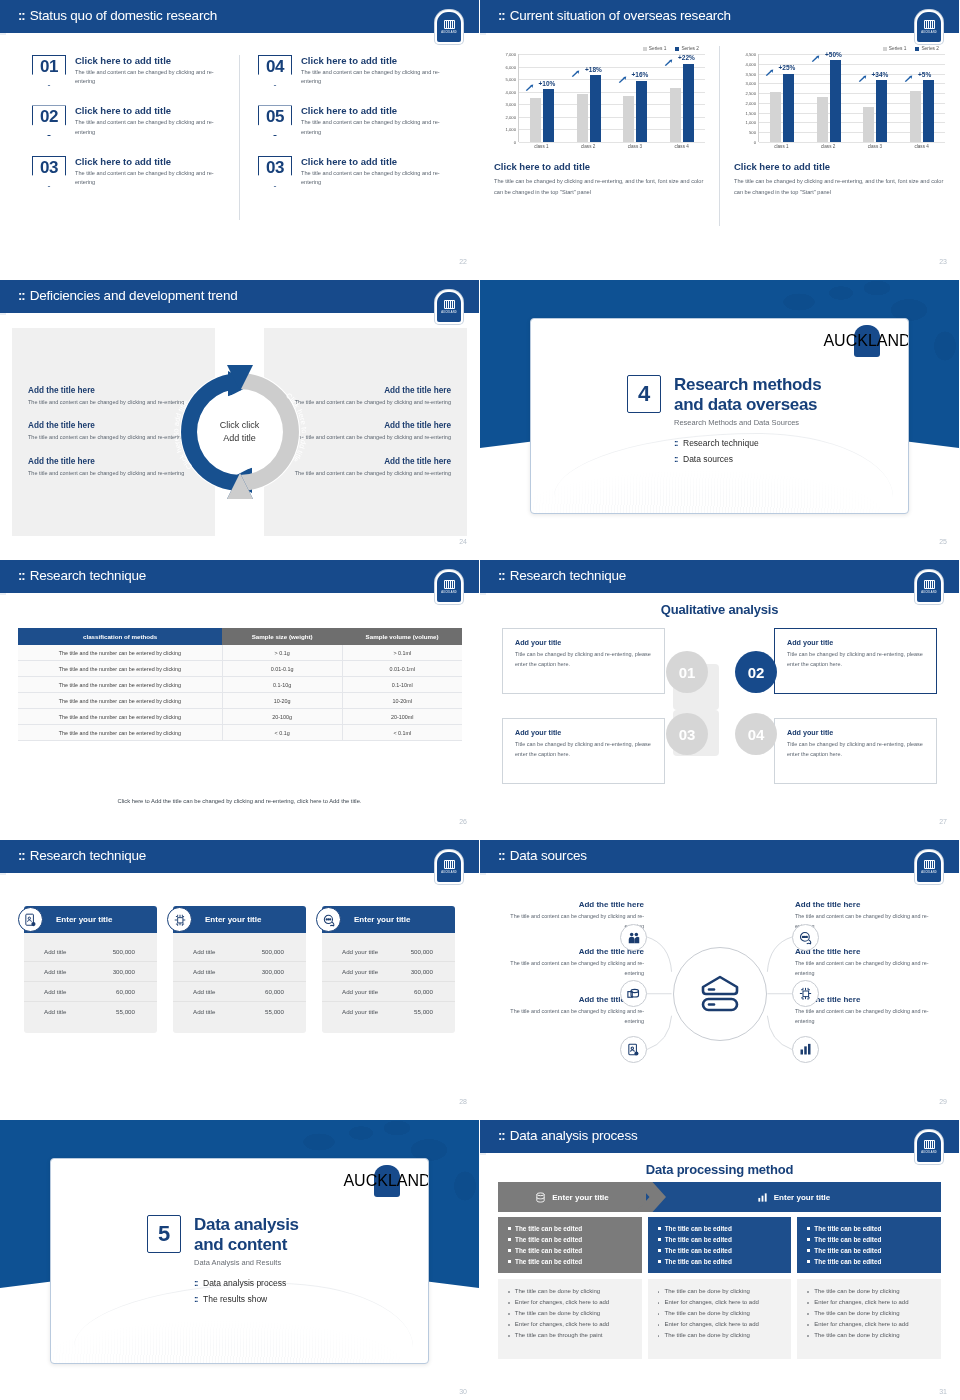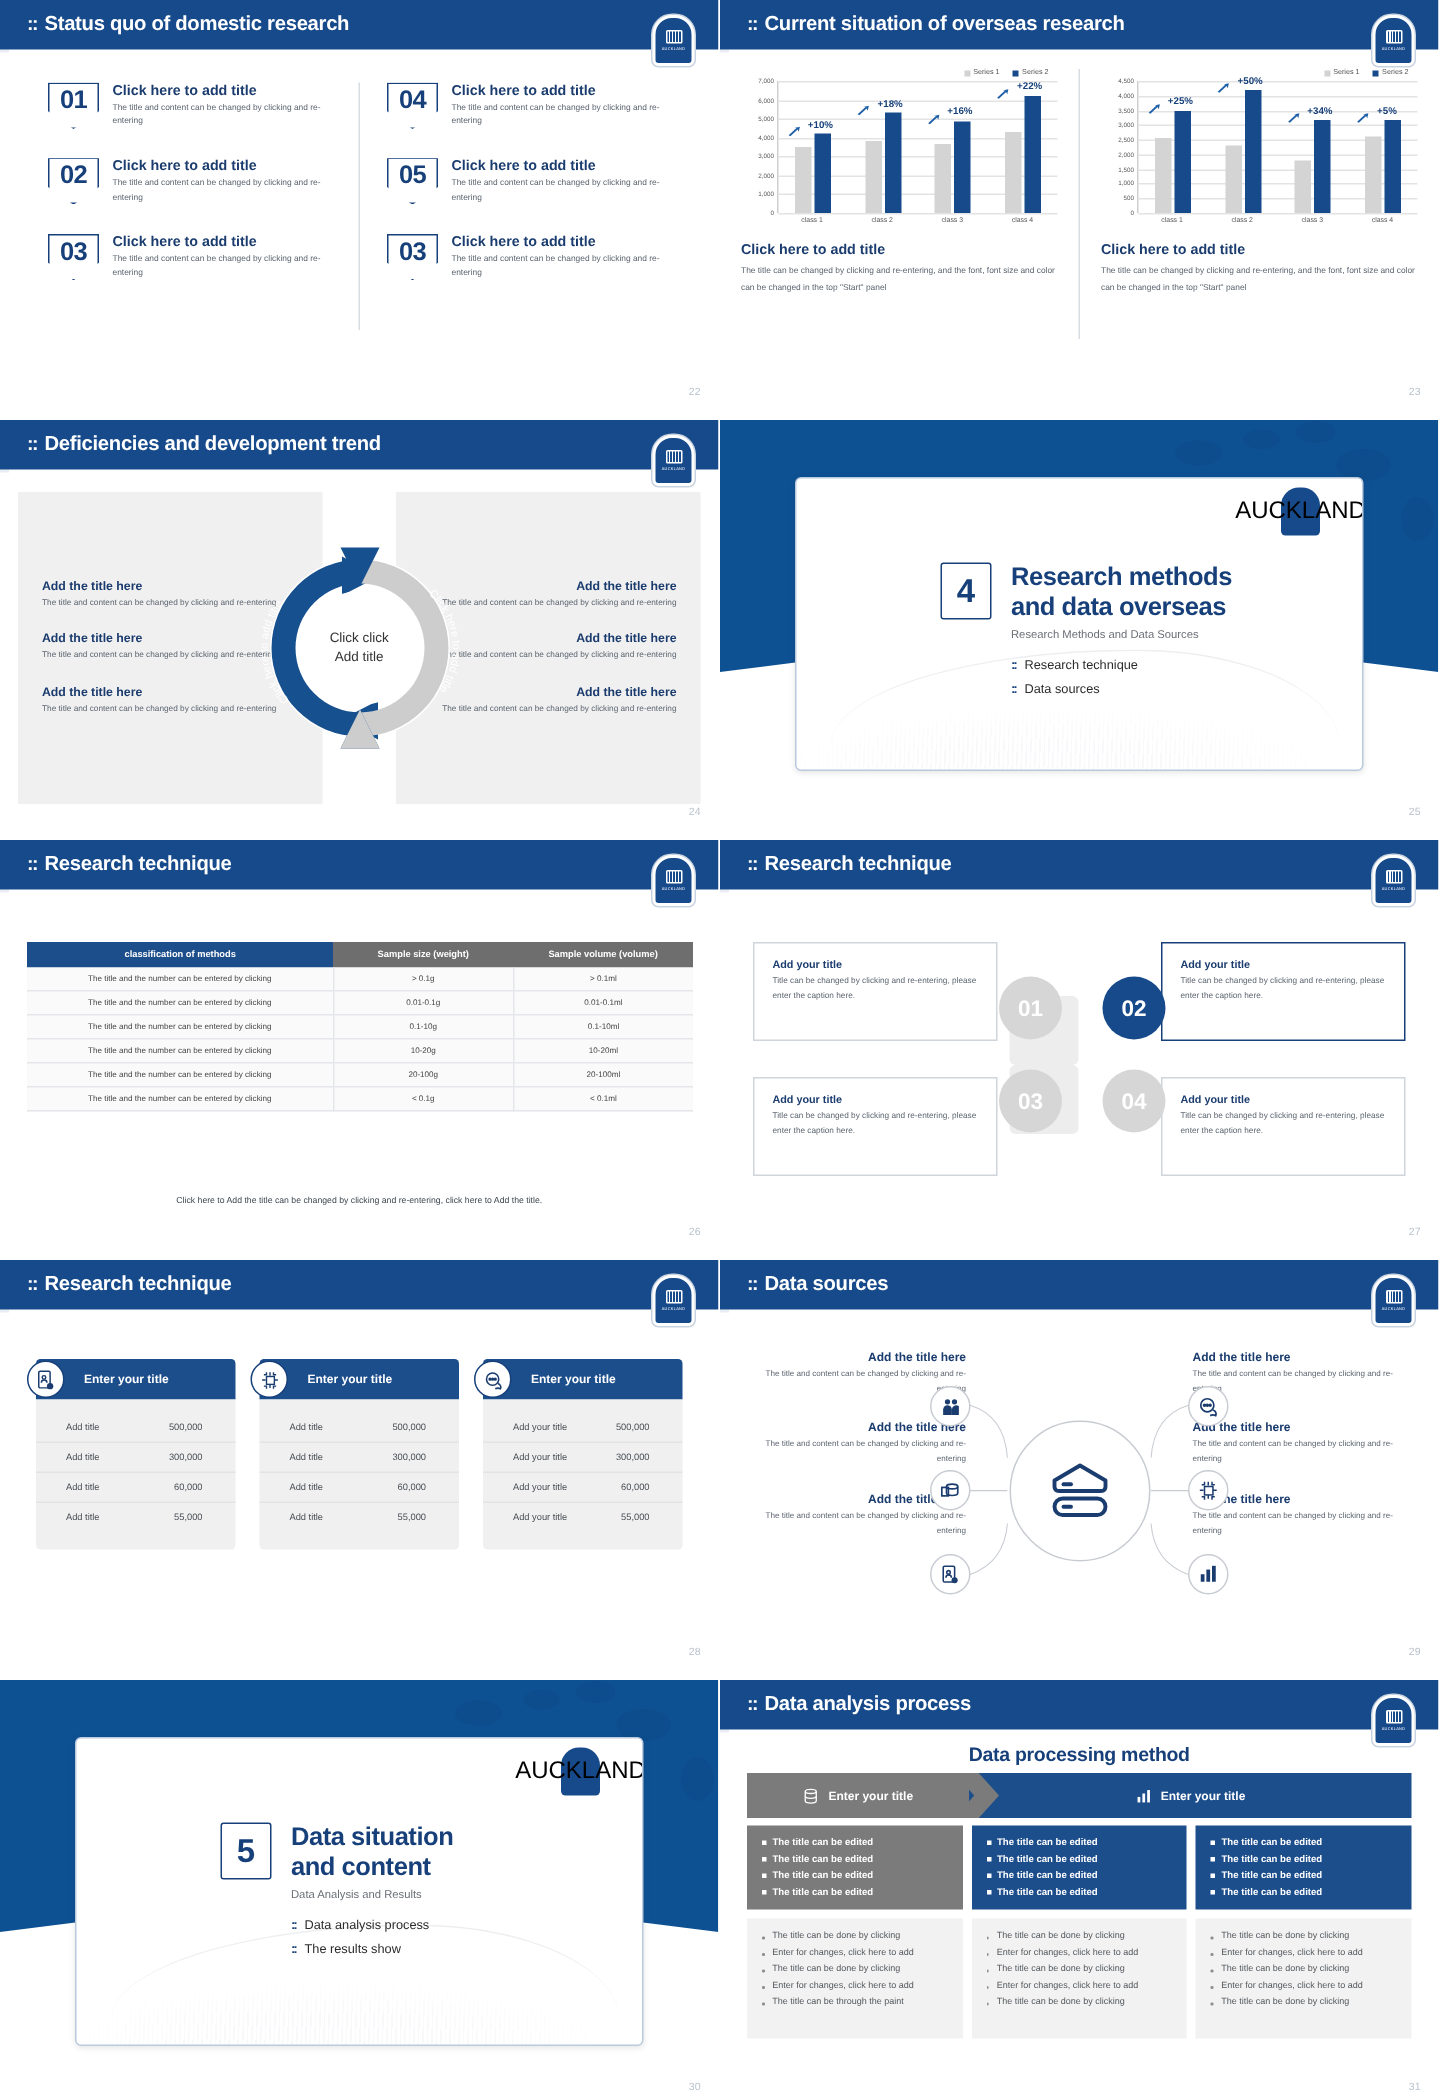--- a/index.html
+++ b/index.html
@@ -40,7 +40,7 @@
     margin-left: 18px; margin-right: 5px; line-height: 1;
   }
   .hdr .ttl {
-    color: #ffffff; font-size: 13.5px; font-weight: bold; letter-spacing: -0.2px;
+    color: #ffffff; font-size: 13.5px; font-weight: normal; letter-spacing: -0.2px;
   }
   .hdr-left-tab { position:absolute; top:0; left:0; width:6px; height:35px; background:#e9eef4; }
 

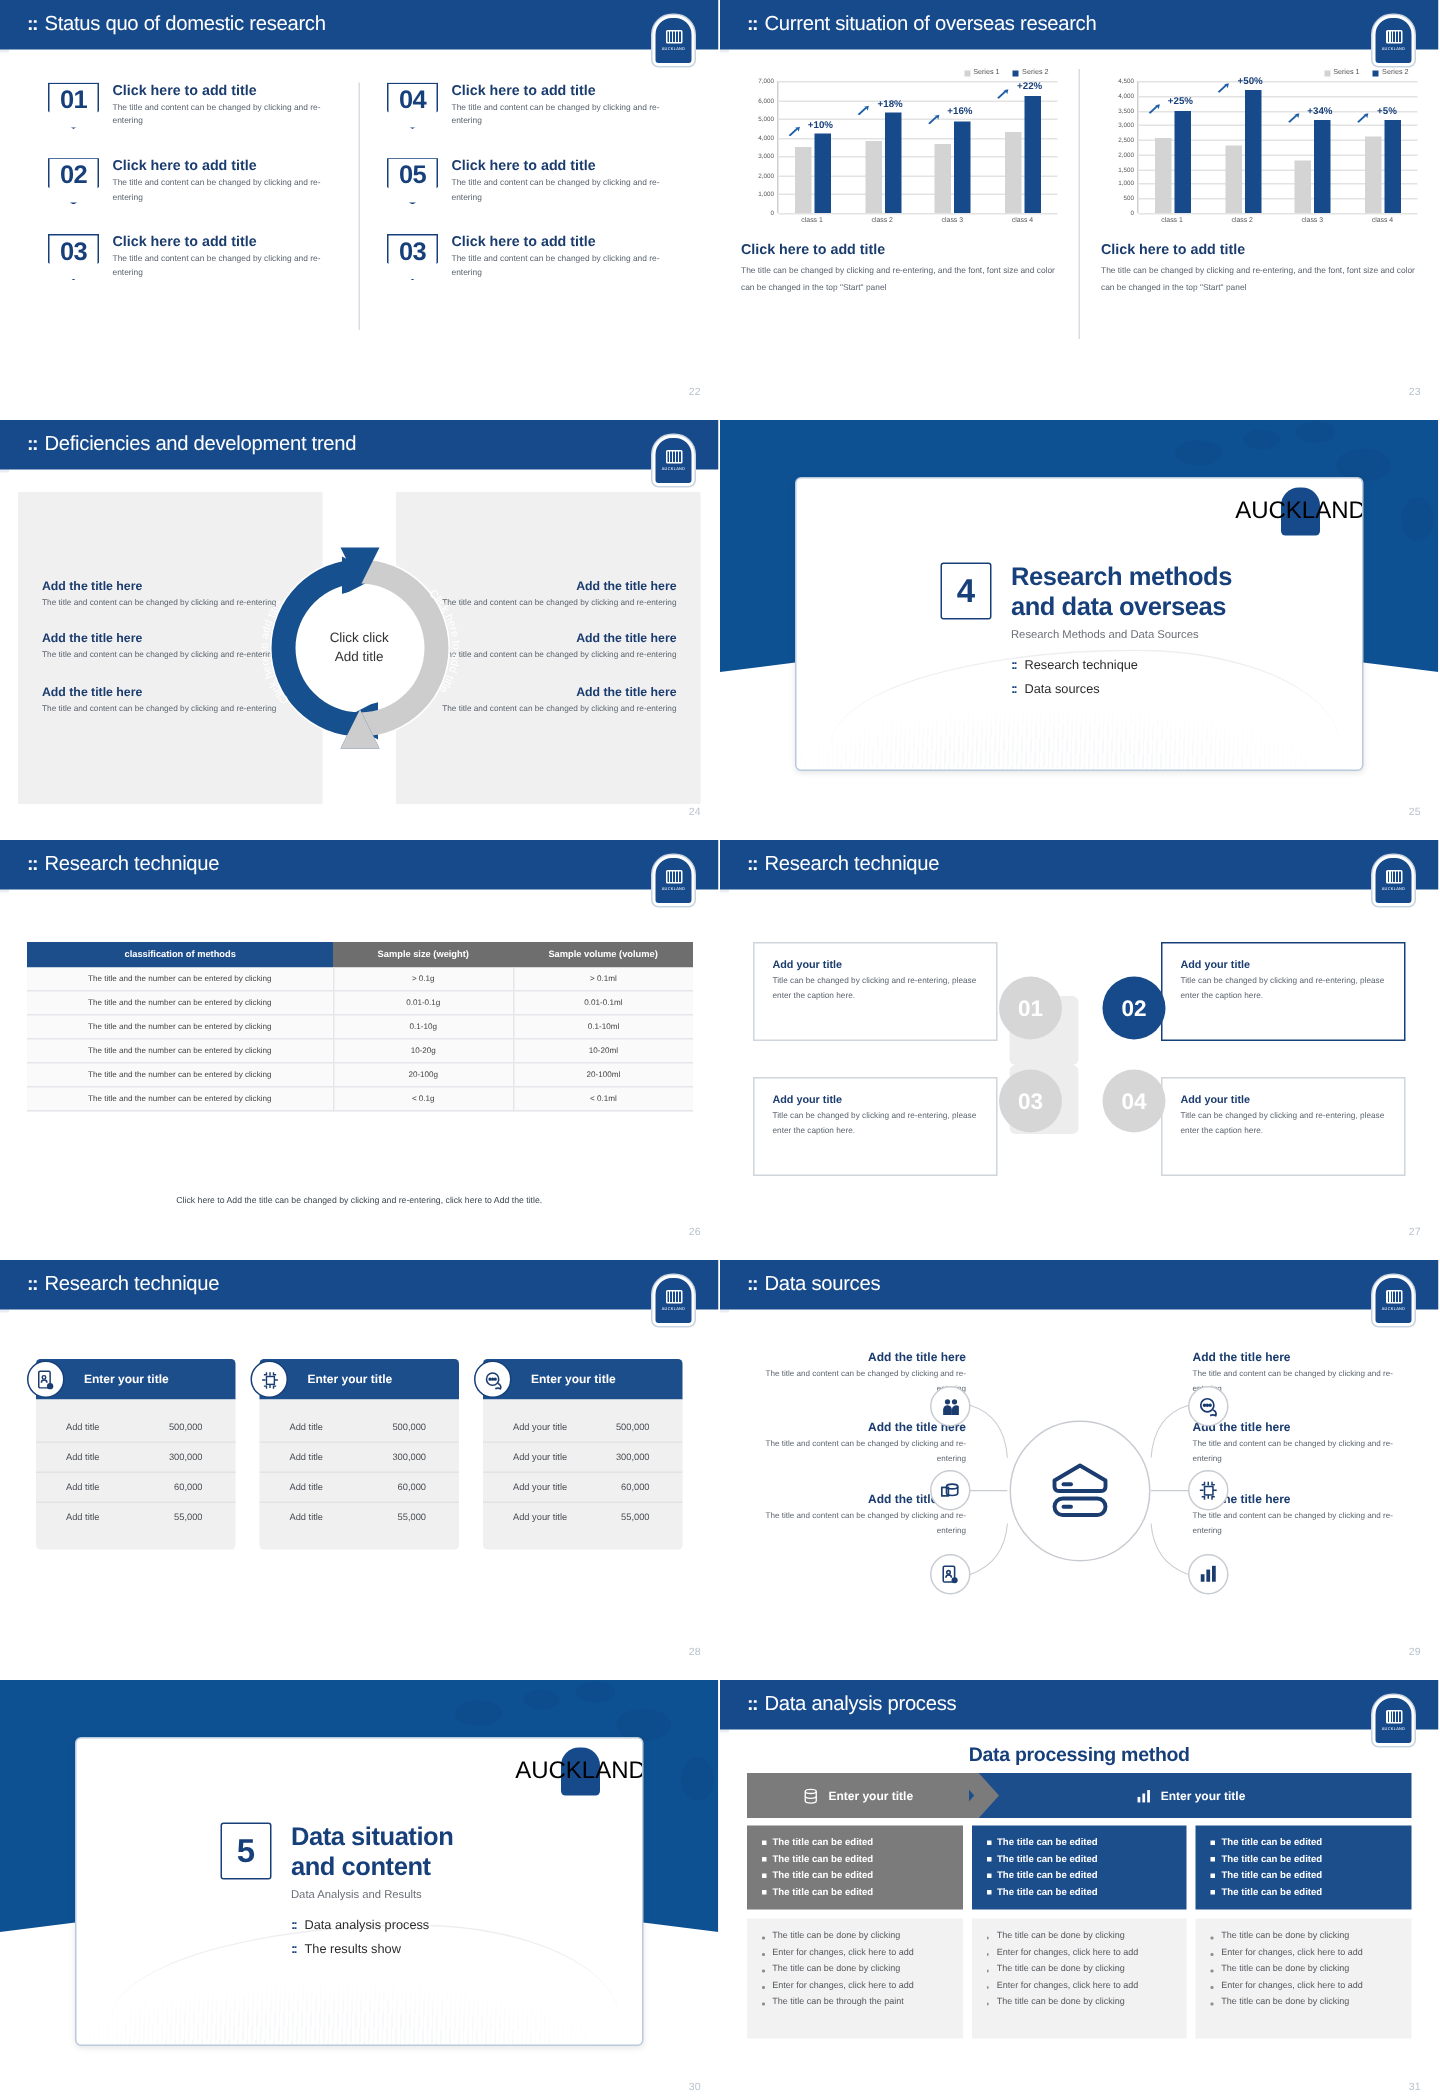--- a/index.html
+++ b/index.html
@@ -761,6 +761,7 @@
       <span class="crest"></span>
       <span class="wtxt">AUCKLAND</span>
     </div>
+    <div class="ctr-title">Qualitative analysis</div>
     <div class="qa-wrap">
       <div class="qa-blob" style="left:193px; top:38px;"></div>
       <div class="qa-blob" style="left:193px; top:84px;"></div>

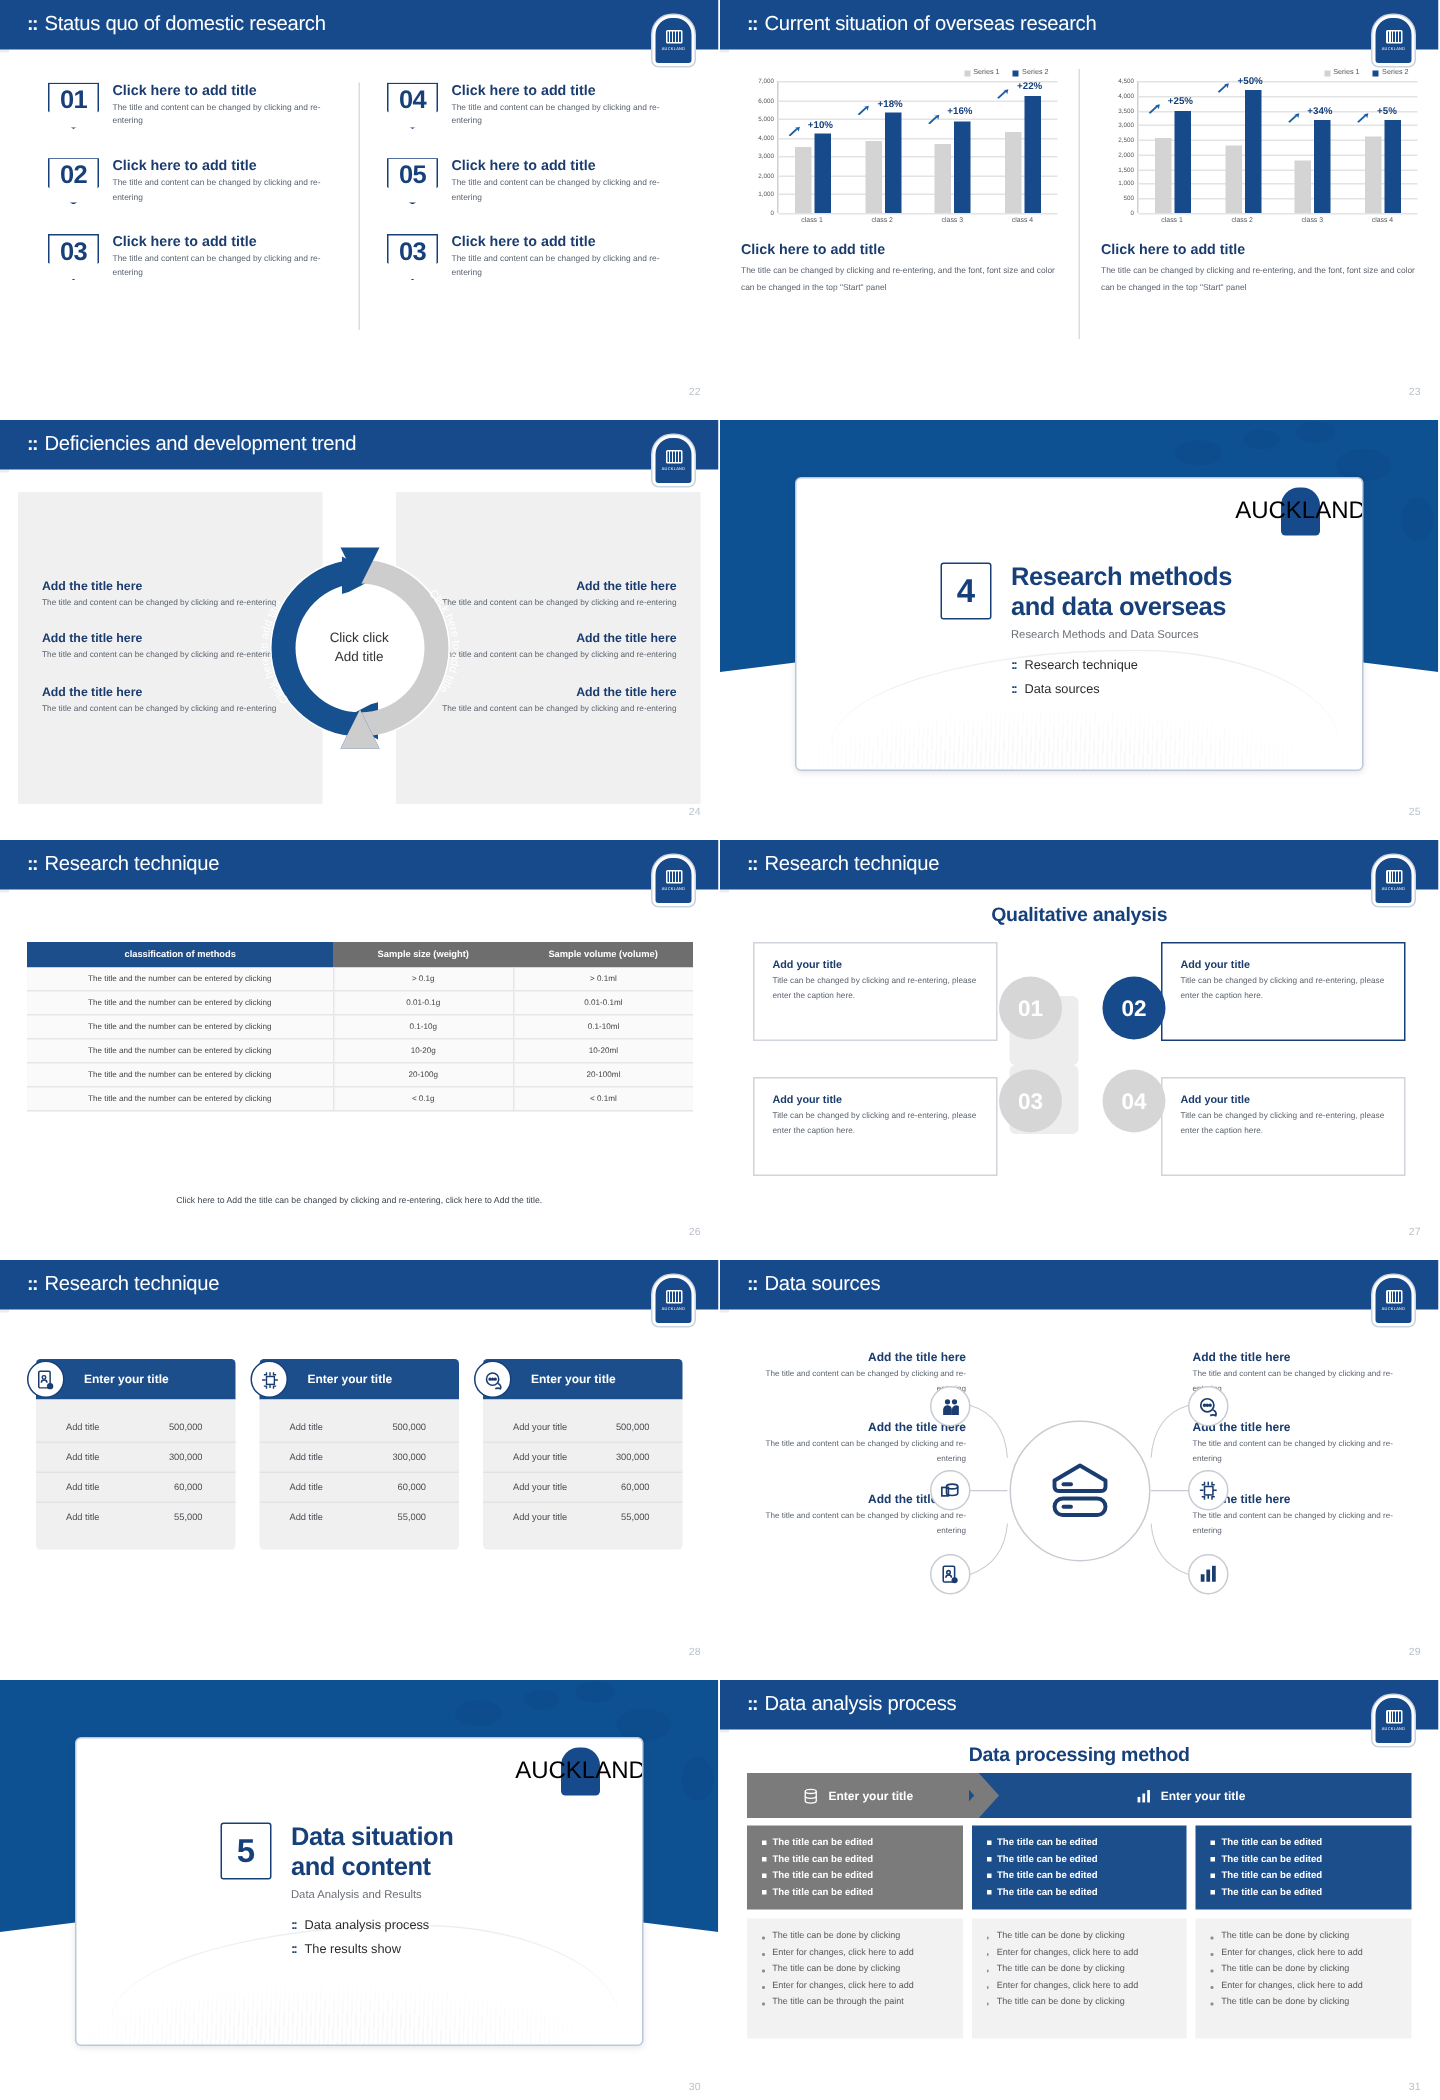--- a/index.html
+++ b/index.html
@@ -1021,7 +1021,7 @@
           <div class="sec-numbox">5</div>
           <div>
             <div class="sec-h">
-              <div>Data situation</div>
+              <div>Data analysis</div>
               <div>and content</div>
             </div>
             <div class="sec-sub">Data Analysis and Results</div>

